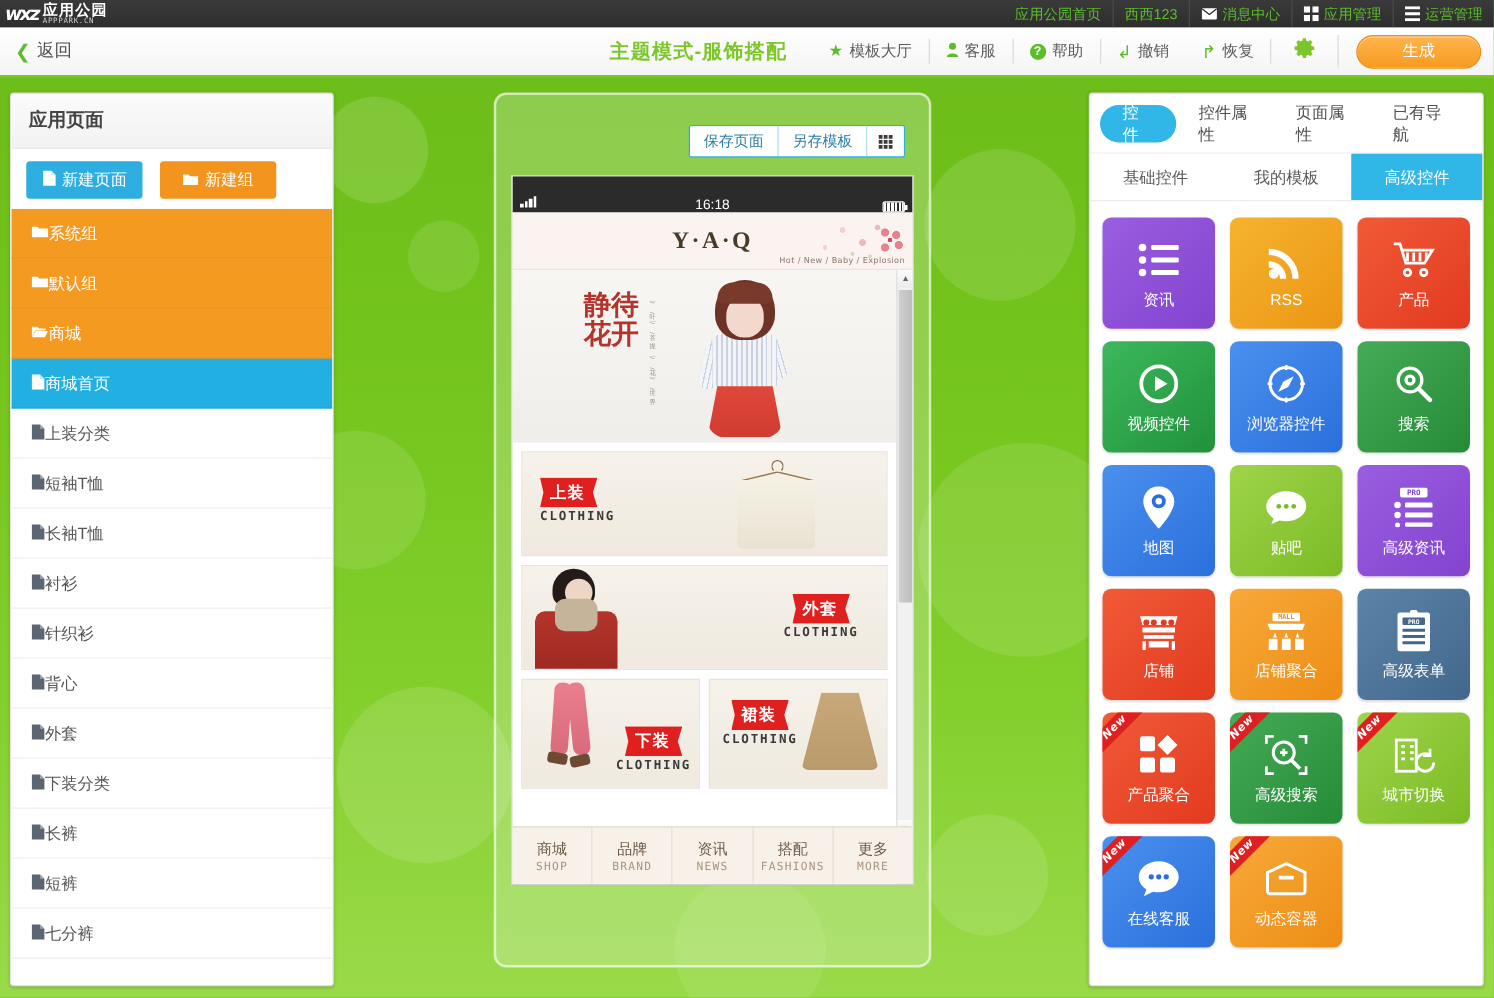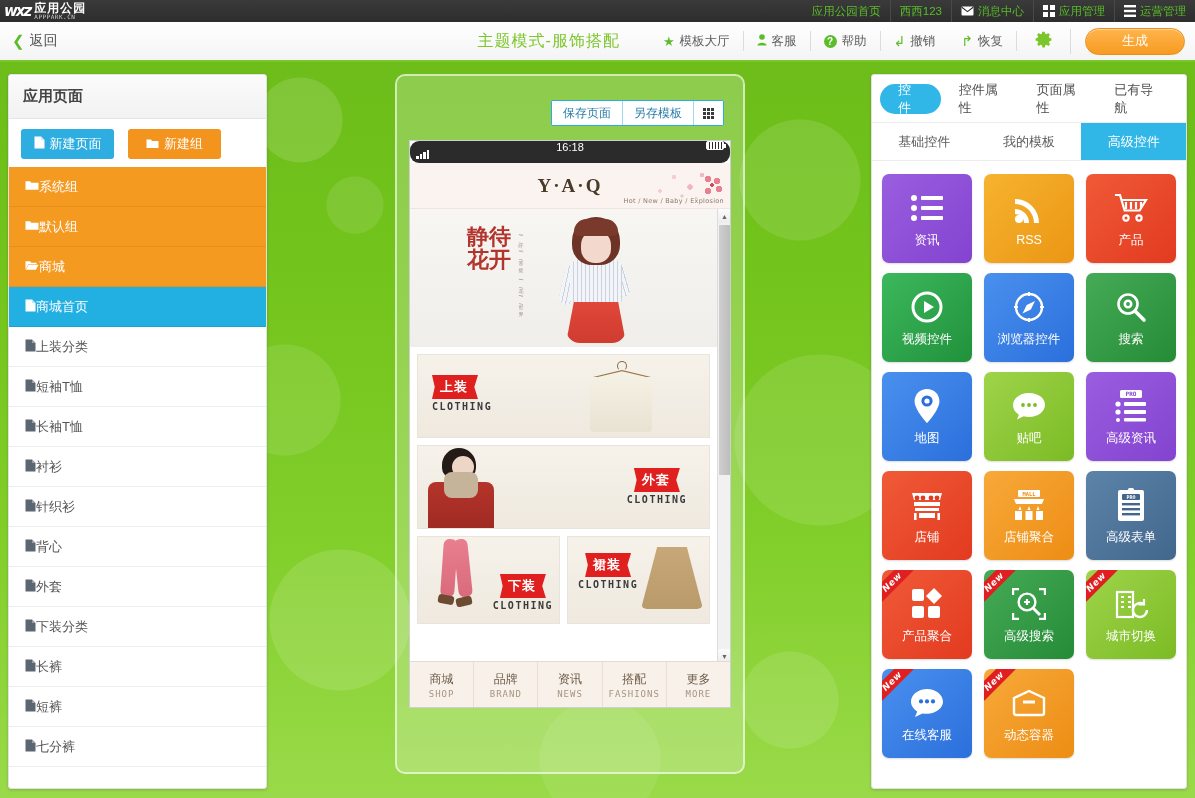--- a/index.html
+++ b/index.html
@@ -64,8 +64,8 @@
   .back-chev { color: #5bbd2a; font-size: 15px; font-weight: bold; }
   .tb-right { margin-left: auto; display: flex; align-items: center; height: 40px; padding-right: 10px; }
   .tb-title {
-    color: #7cc62c; font-size: 16px; font-weight: normal; letter-spacing: 1px;
-    margin-right: 30px;
+    color: #7cc62c; font-size: 16px; font-weight: bold; letter-spacing: 1px;
+    margin-right: 20px;
   }
   .tb-item {
     display: flex; align-items: center; gap: 5px; padding: 0 13px;

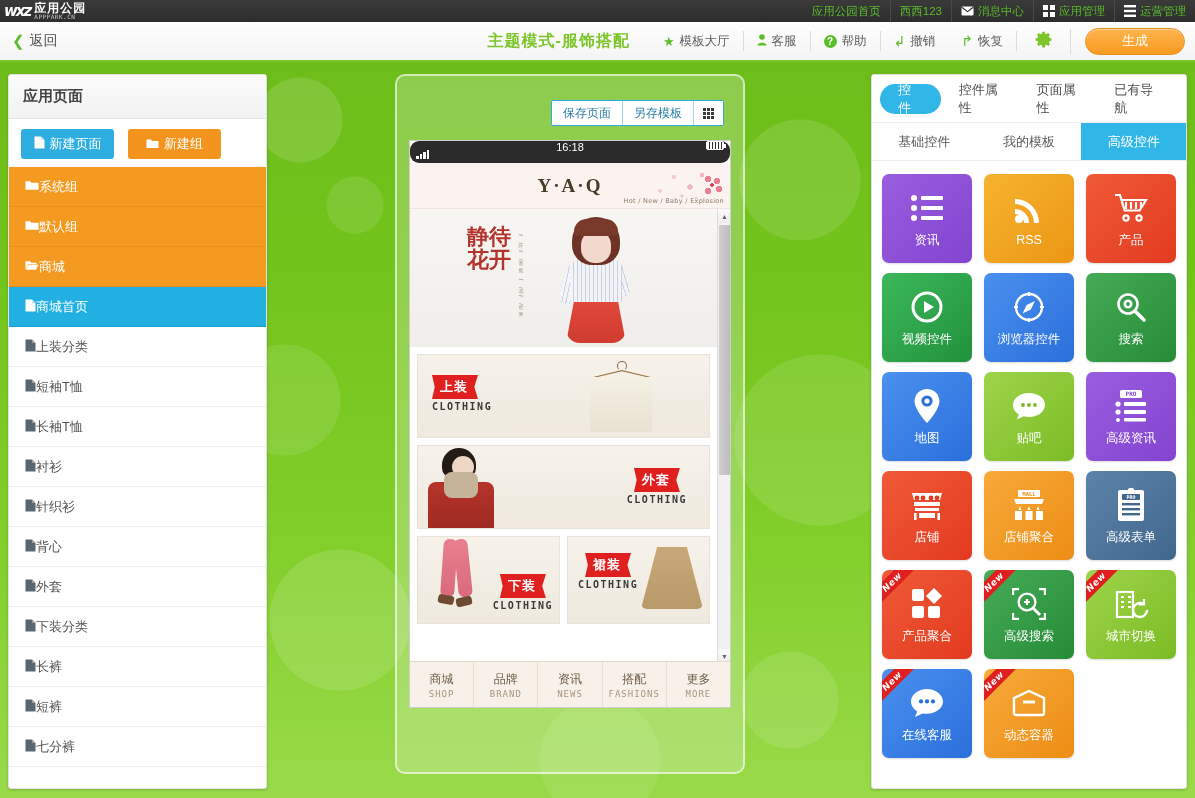--- a/index.html
+++ b/index.html
@@ -151,8 +151,8 @@
     background: #fff; border: 1px solid #cfcfcf; overflow: hidden;
   }
   .status-bar {
-    height: 22px; background: #2b2b2b; color: #fff; display: flex;
-    align-items: flex-start; justify-content: center; position: relative; font-size: 11px; border-radius: 9px;
+    height: 29px; background: #2b2b2b; color: #fff; display: flex;
+    align-items: flex-end; justify-content: center; position: relative; font-size: 11px;
   }
   .sig { position: absolute; left: 6px; bottom: 4px; display: flex; align-items: flex-end; gap: 1px; }
   .sig i { width: 2.5px; background: #fff; display: block; }

